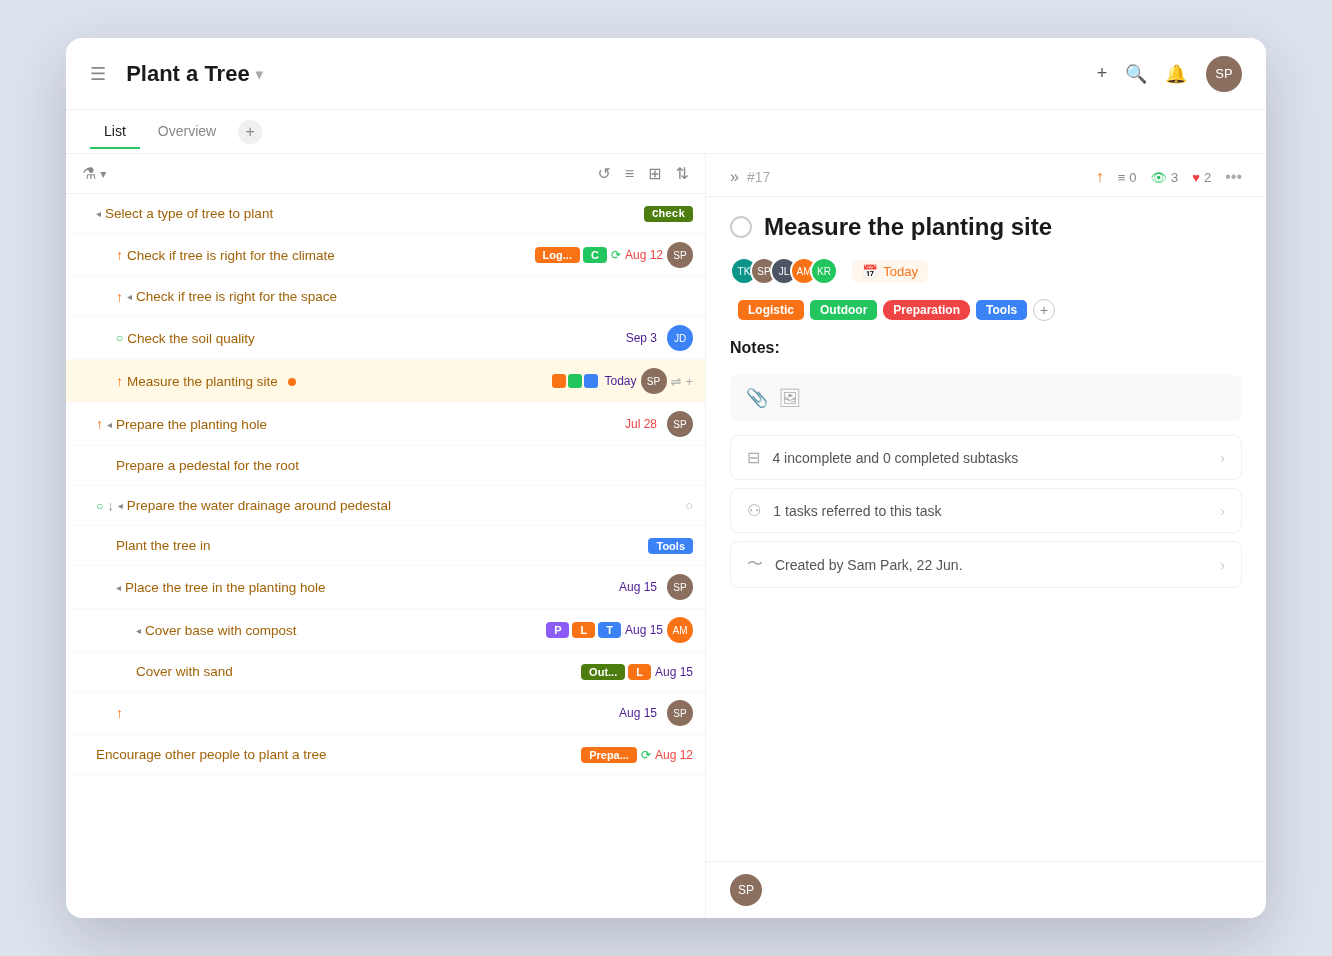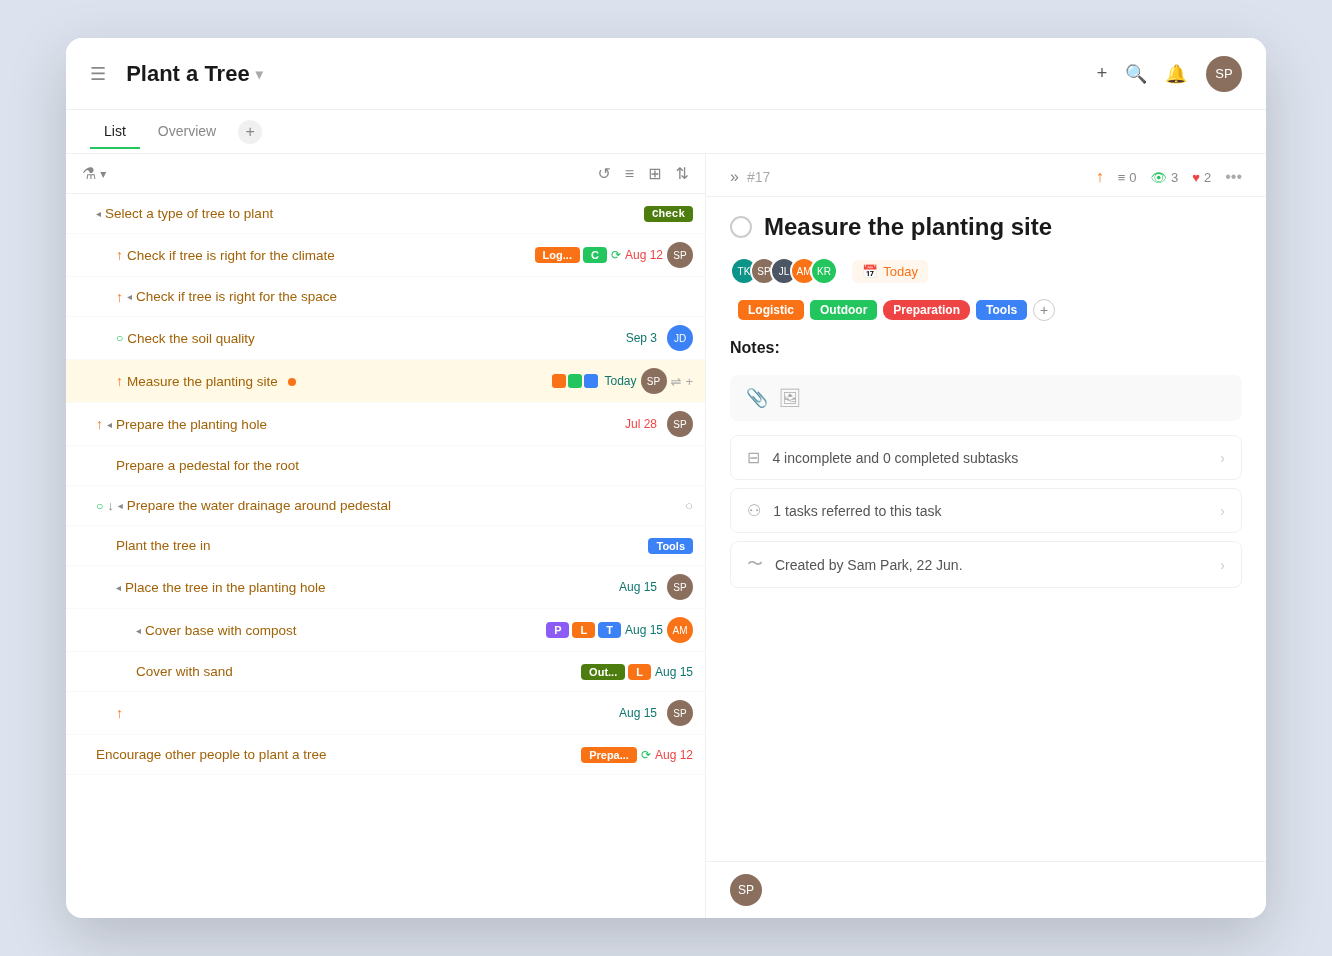--- a/index.html
+++ b/index.html
@@ -214,7 +214,7 @@
       margin-left: 6px;
     }
     .date-red { color: #ef4444; }
-    .date-blue { color: #0f766e; }
+    .date-blue { color: #4c1d95; }
     .sync-icon { color: #22c55e; font-size: 12px; }
     .row-actions {
       display: flex;

